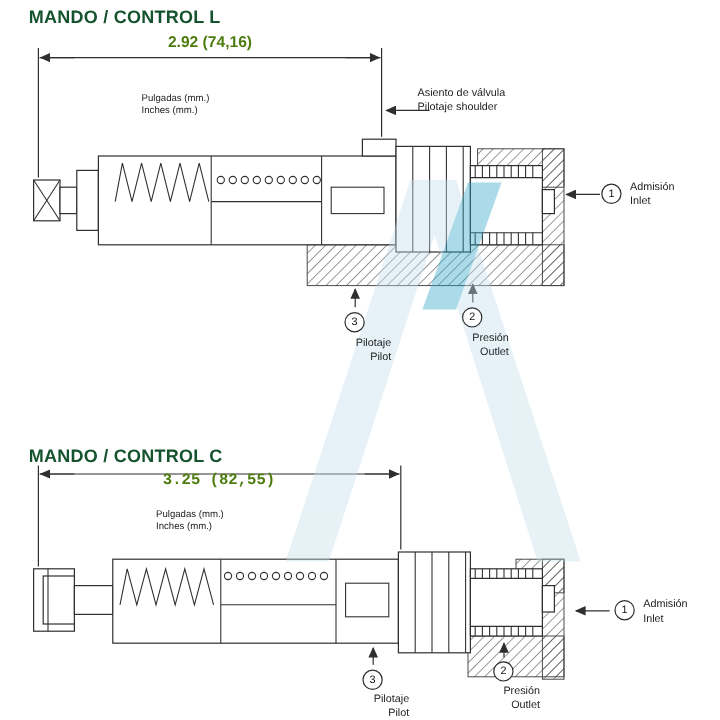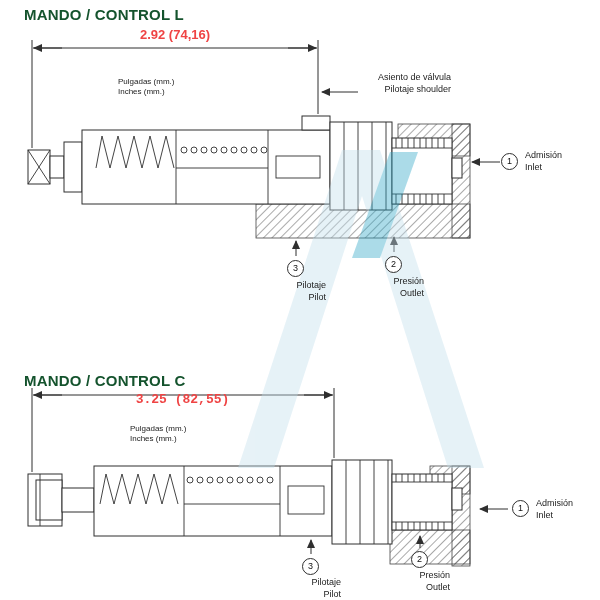--- a/index.html
+++ b/index.html
@@ -11,7 +11,7 @@
   .abs { position:absolute; }
   svg.canvas { position:absolute; left:0; top:0; }
   .title { font-size:15px; font-weight:bold; color:#14532d; letter-spacing:.2px; }
-  .dim-number { font-size:13px; font-weight:bold; color:#ef4444; text-align:center; }
+  .dim-number { font-size:13px; font-weight:bold; color:#4d7c0f; text-align:center; }
   .small { font-size:8px; line-height:10px; color:#222;margin-top:25px; }
   .label { font-size:9px; line-height:11.5px; color:#222; }
   .center { text-align:right; }

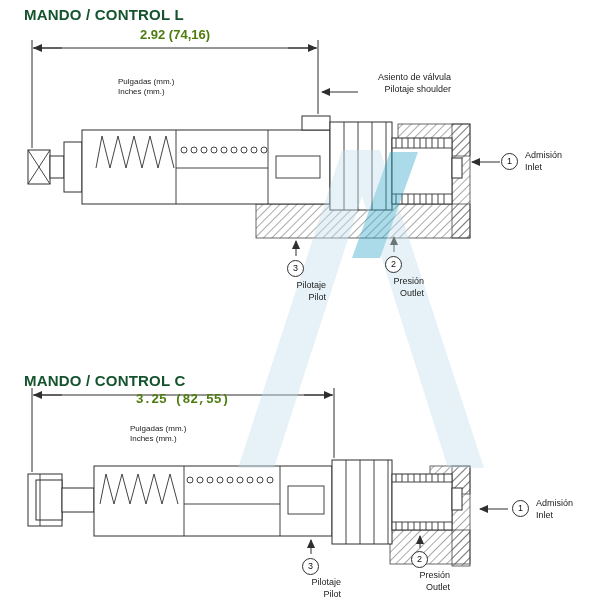--- a/index.html
+++ b/index.html
@@ -196,7 +196,7 @@
   <div>Inches (mm.)</div>
 </div>
 
-<div class="abs label" style="left:378px; top:72px;text-align:right;">
+<div class="abs label" style="left:348px; top:72px;">
   <div>Asiento de válvula</div>
   <div>Pilotaje shoulder</div>
 </div>

